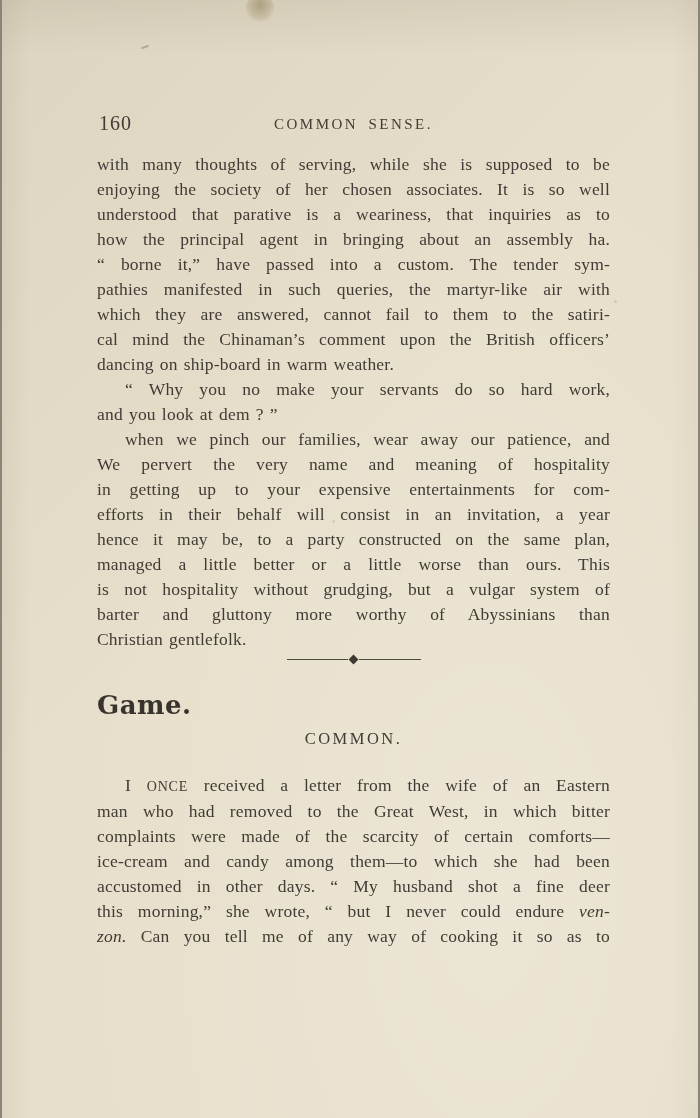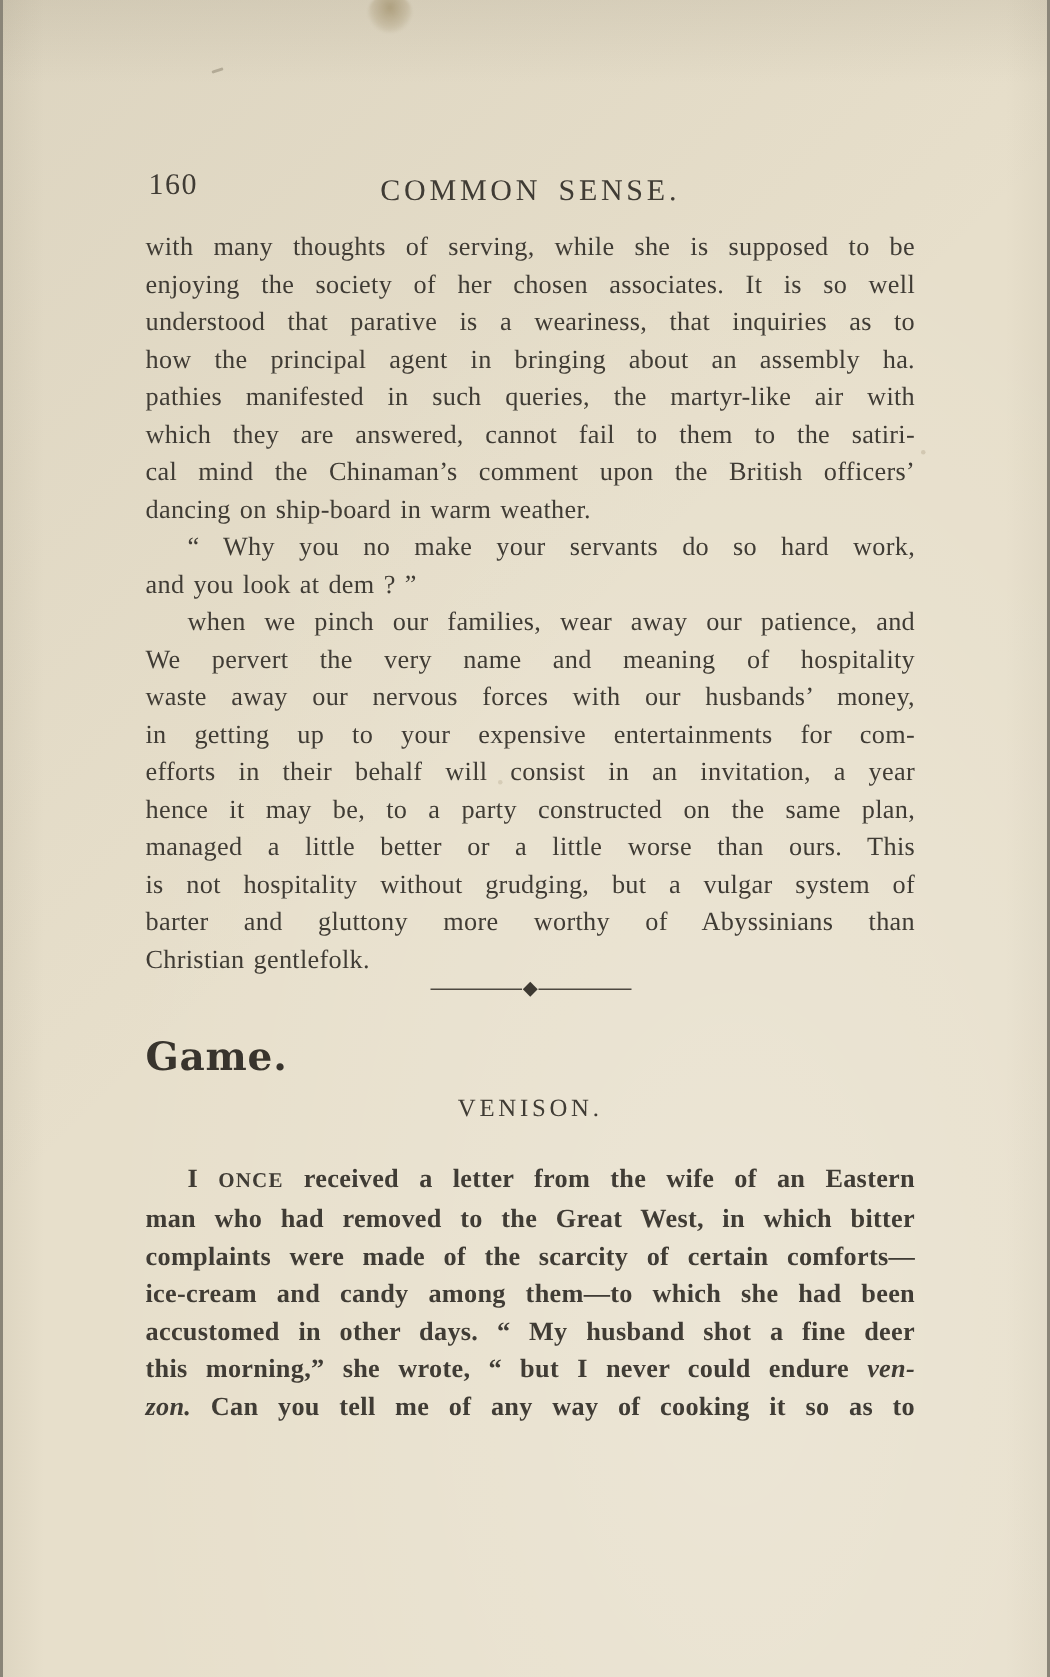--- a/index.html
+++ b/index.html
@@ -32,7 +32,7 @@
 
   .header-row { position: relative; height: 26px; margin-bottom: 14px; }
   .page-number { position: absolute; left: 2px; top: 0; font-size: 20px; letter-spacing: 1px; }
-  .running-head { position: absolute; left: 0; right: 0; top: 4px; text-align: center; font-size: 20px; letter-spacing: 2.5px; word-spacing: 4px; }
+  .running-head { position: absolute; left: 0; right: 0; top: 4px; text-align: center; font-size: 15px; letter-spacing: 2.5px; word-spacing: 4px; }
 
   .para { margin: 0; }
   .line {

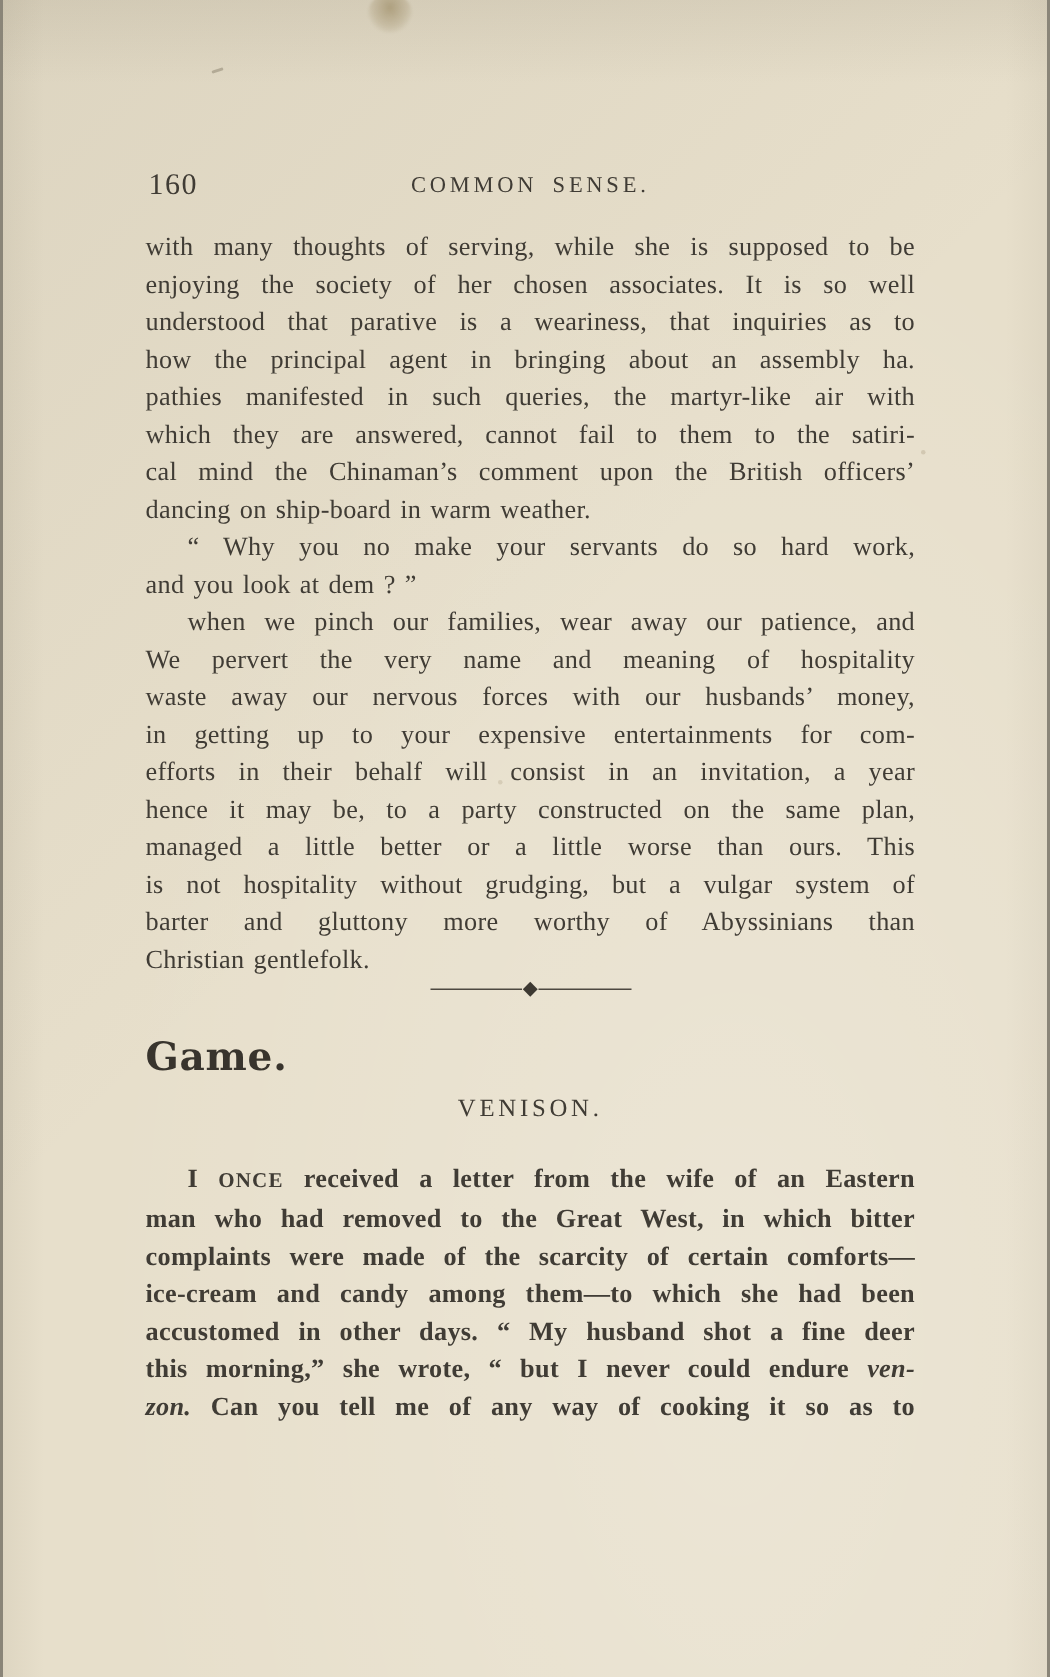--- a/index.html
+++ b/index.html
@@ -92,6 +92,7 @@
       <div class="line">enjoying the society of her chosen associates.  It is so well</div>
       <div class="line">understood that parative is a weariness, that inquiries as to</div>
       <div class="line">how the principal agent in bringing about an assembly ha.</div>
+      <div class="line">“ borne it,” have passed into a custom.  The tender sym-</div>
       <div class="line">pathies manifested in such queries, the martyr-like air with</div>
       <div class="line">which they are answered, cannot fail to them to the satiri-</div>
       <div class="line">cal mind the Chinaman’s comment upon the British officers’</div>

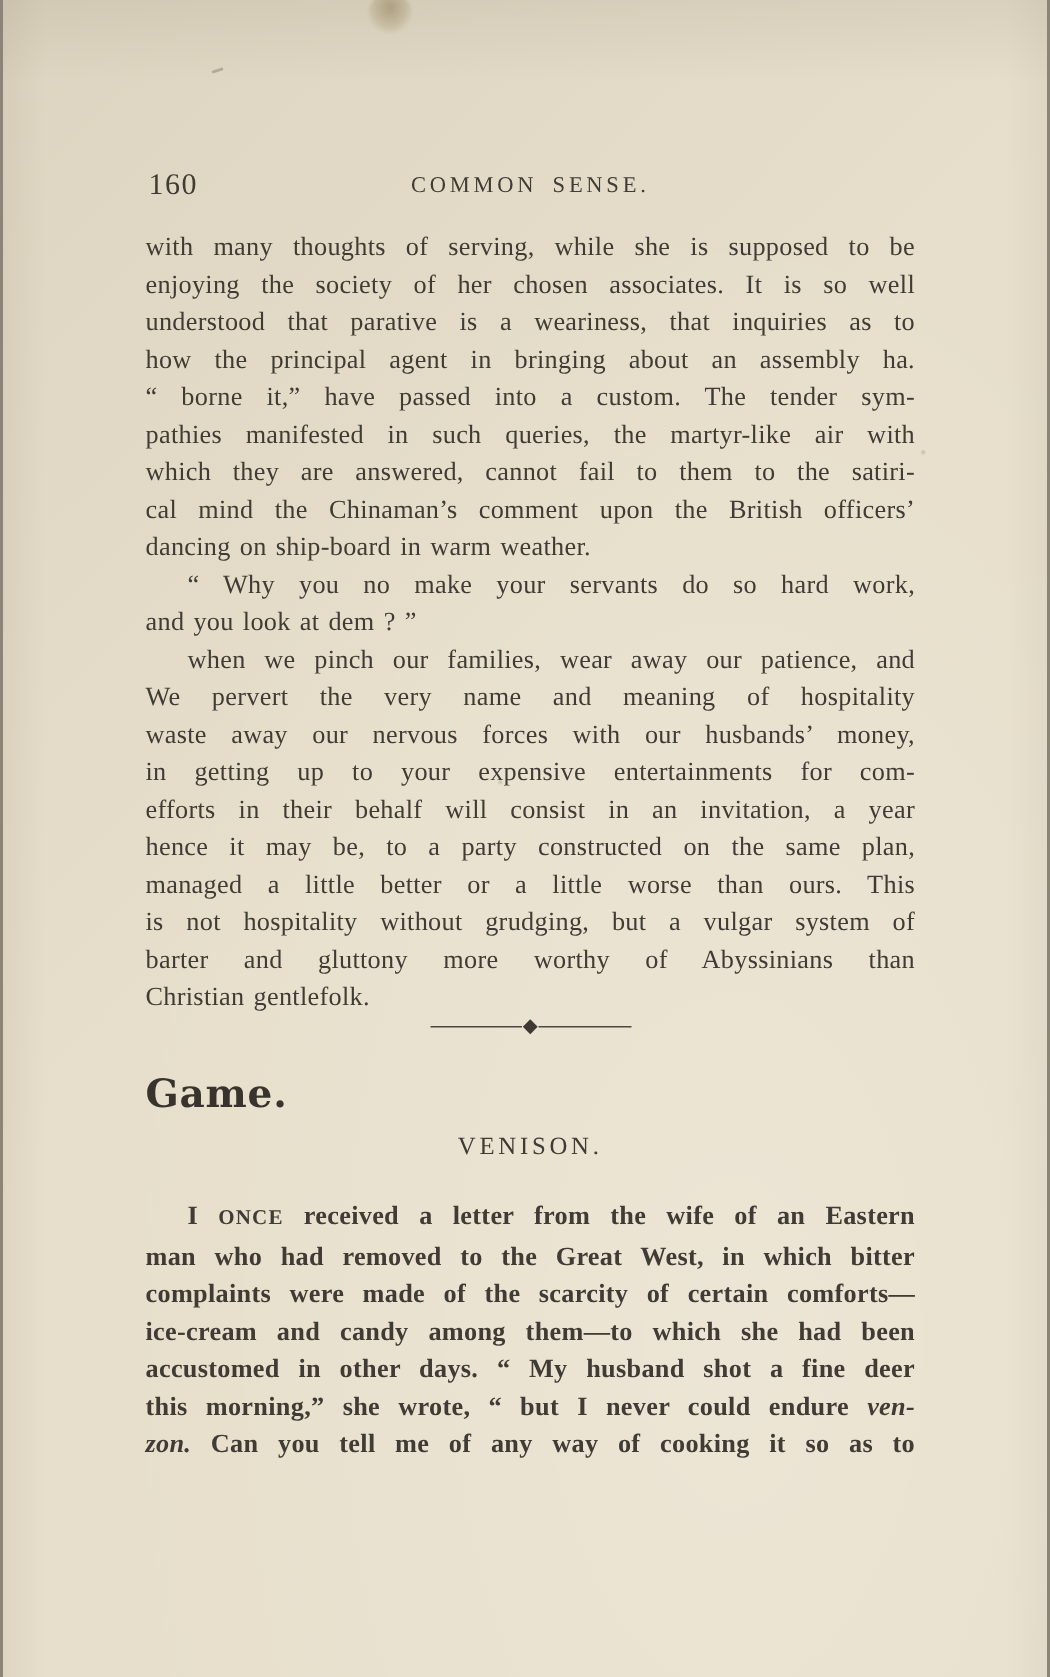--- a/index.html
+++ b/index.html
@@ -107,7 +107,6 @@
     <div class="para indent">
       <div class="line">when we pinch our families, wear away our patience, and</div>
       <div class="line">We pervert the very name and meaning of hospitality</div>
-      <div class="line">waste away our nervous forces with our husbands’ money,</div>
       <div class="line">in getting up to your expensive entertainments for com-</div>
       <div class="line">efforts in their behalf will consist in an invitation, a year</div>
       <div class="line">hence it may be, to a party constructed on the same plan,</div>

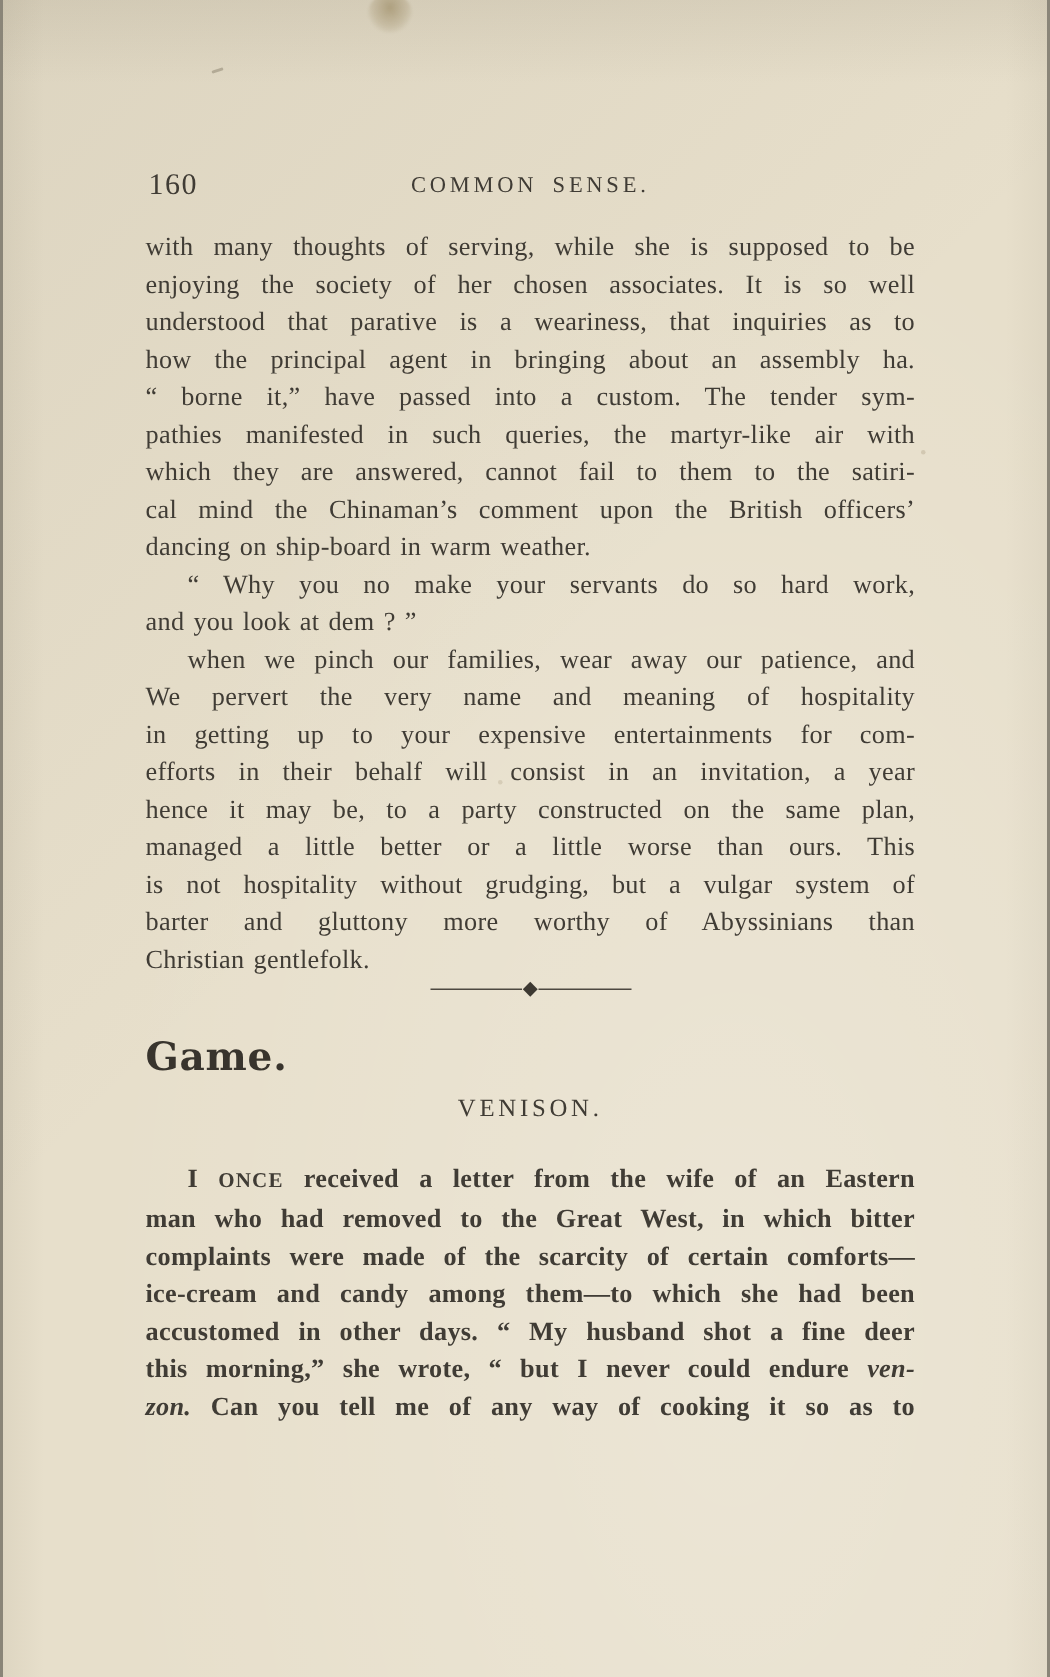--- a/index.html
+++ b/index.html
@@ -123,7 +123,7 @@
     </div>
 
     <div class="section-title">Game.</div>
-    <div class="section-subtitle">VENISON.</div>
+    <div class="section-subtitle">COMMON.</div>
 
     <div class="para indent first-section-para">
       <div class="line"><span>I </span><span class="smallcaps">ONCE</span><span> received a letter from the wife of an Eastern</span></div>

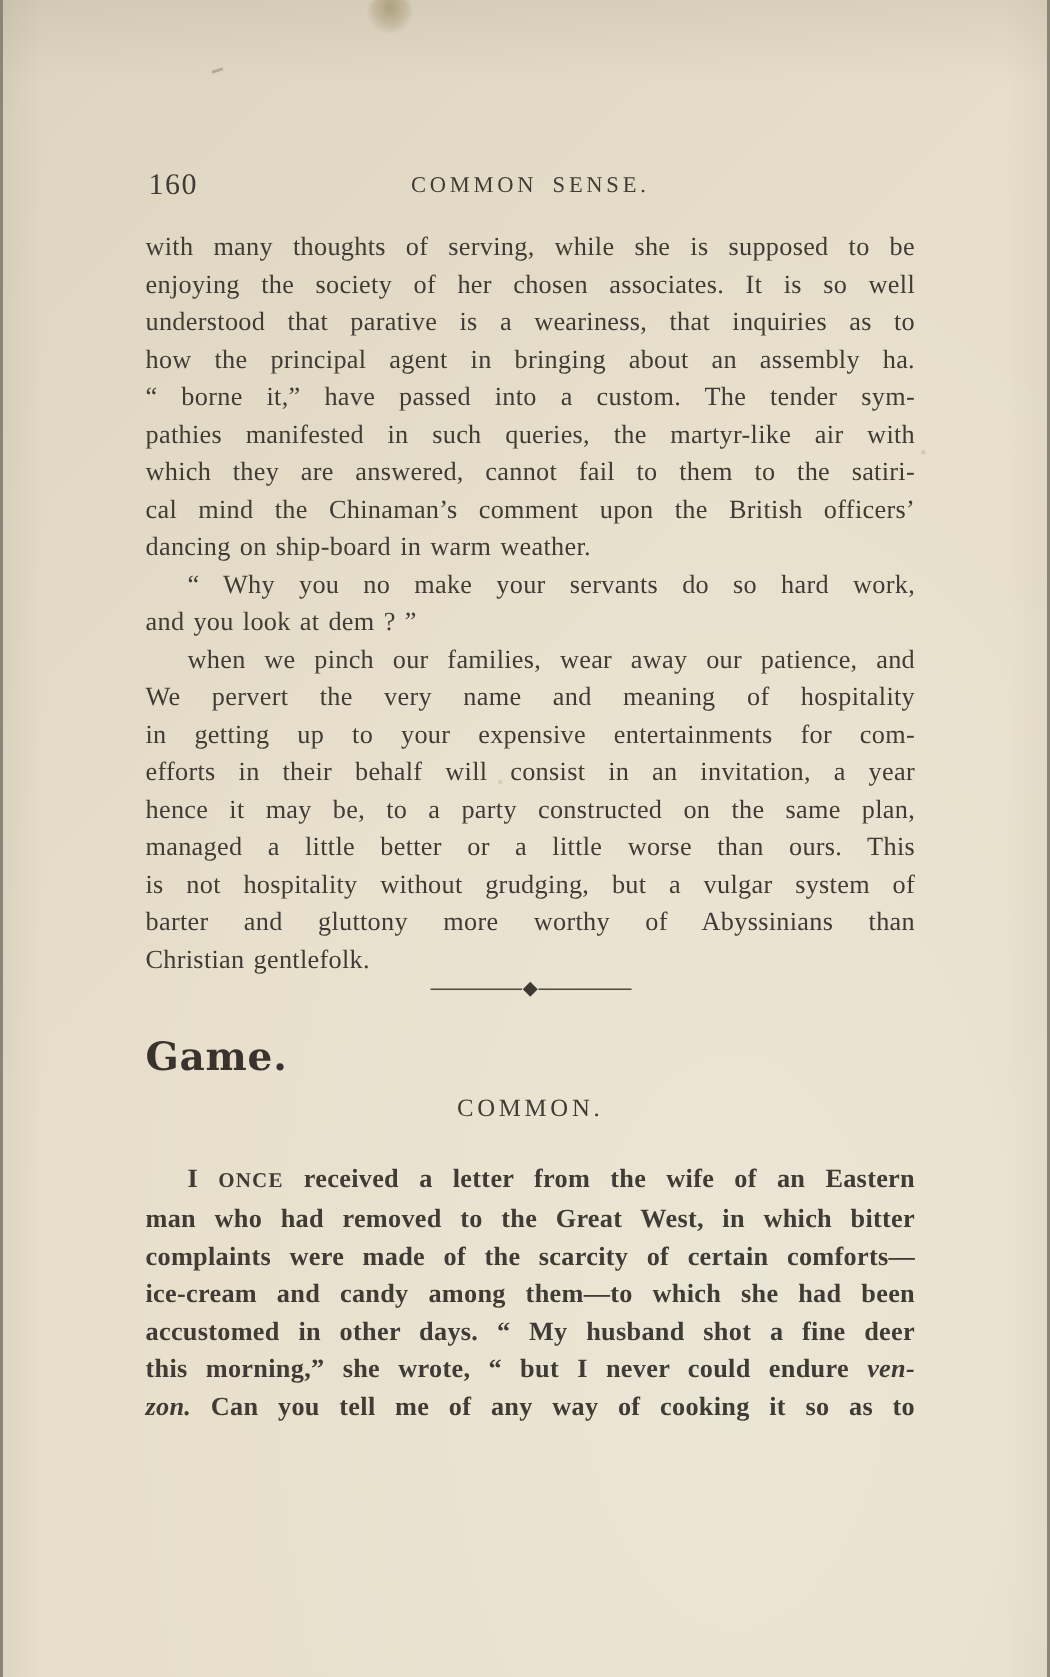--- a/index.html
+++ b/index.html
@@ -69,7 +69,7 @@
     line-height: 20px;
     letter-spacing: 2.5px;
   }
-  .para.first-section-para { margin-top: 24px; font-weight: bold; }
+  .para.first-section-para { margin-top: 24px; }
 </style>
 </head>
 <body>

